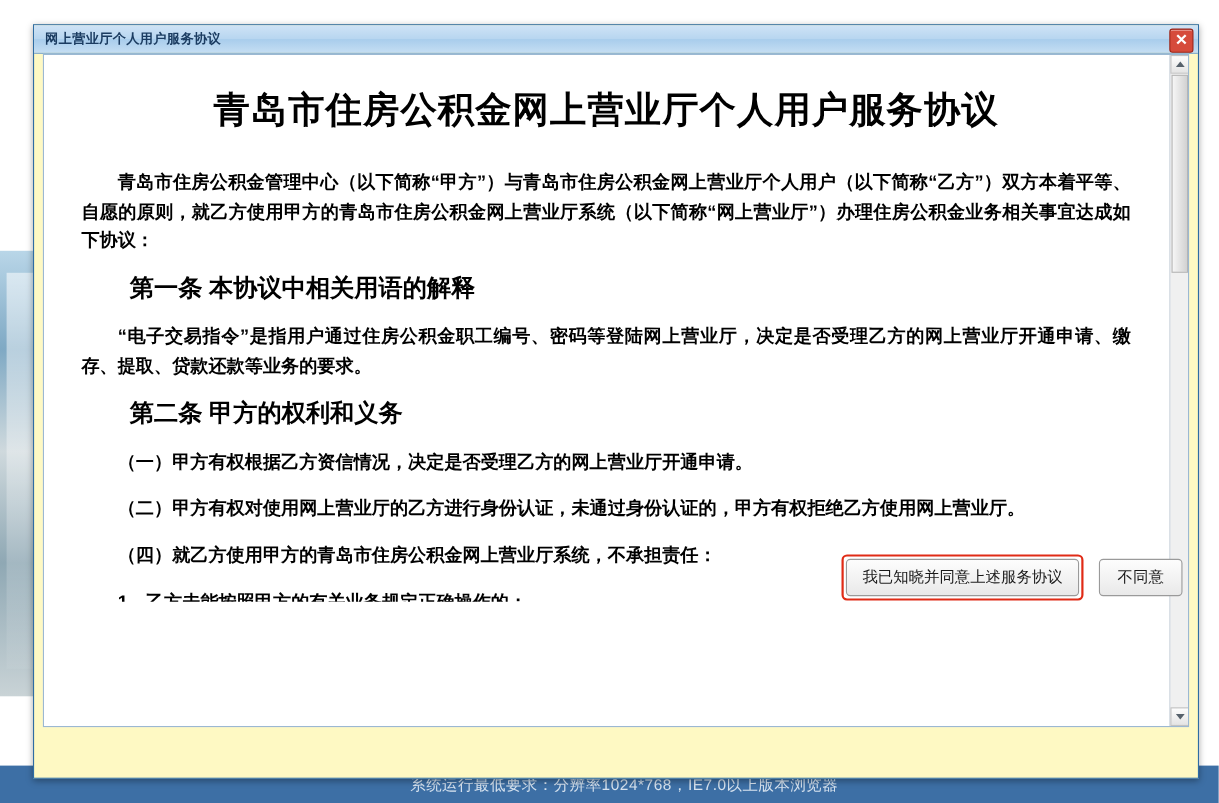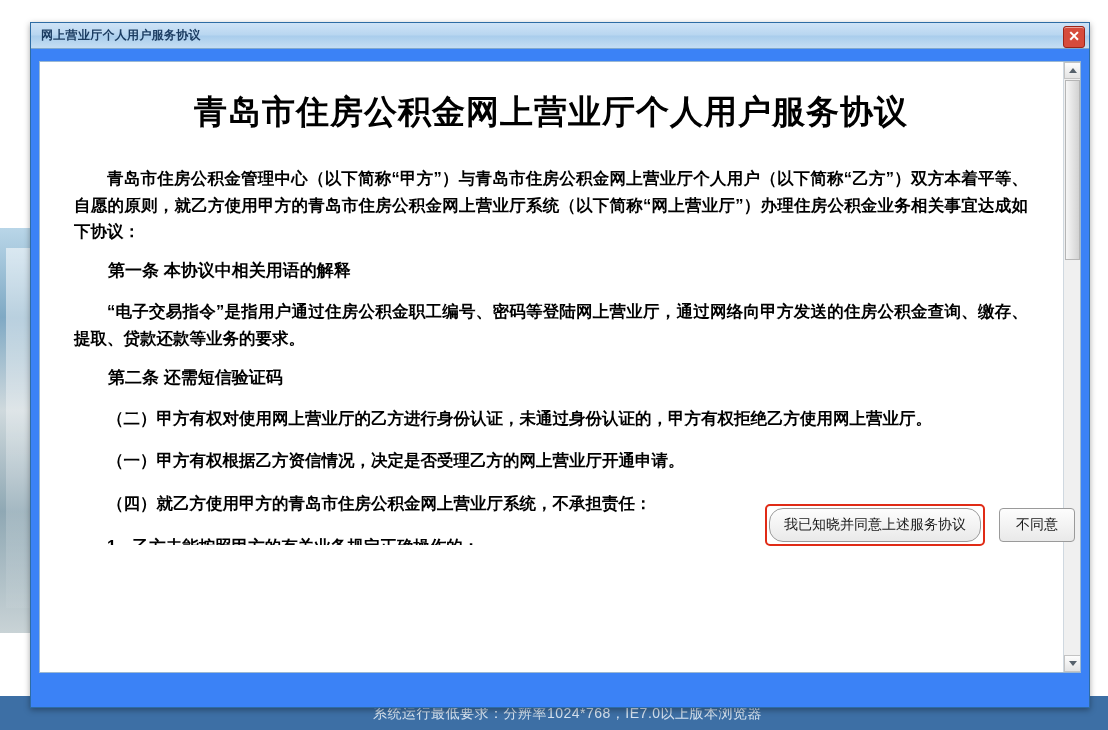--- a/index.html
+++ b/index.html
@@ -67,7 +67,7 @@
     top: 22px;
     width: 1060px;
     height: 686px;
-    background: #3b82f6;
+    background: #fef9c3;
     border: 1px solid #2e6ca4;
     box-shadow: 0 2px 6px rgba(0,0,0,0.35);
     box-sizing: border-box;

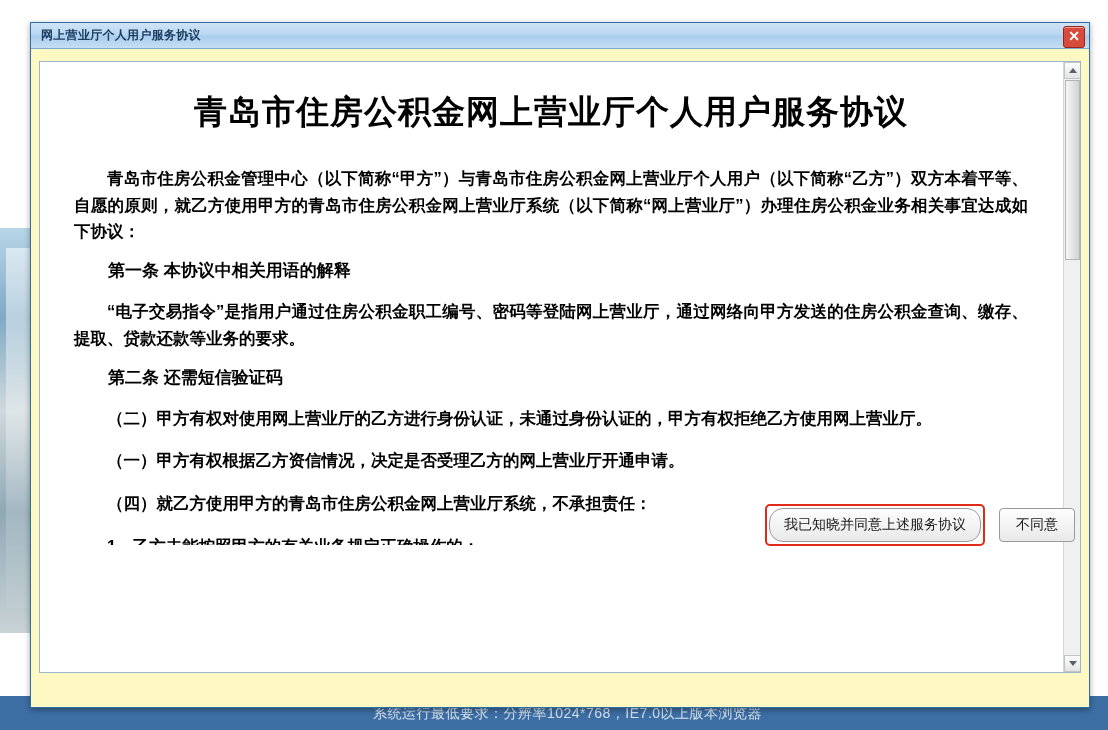--- a/index.html
+++ b/index.html
@@ -109,7 +109,7 @@
   .window-body {
     position: relative;
     height: 505px;
-    padding: 12px 8px 0 8px;
+    padding: 0 8px 0 8px;
     box-sizing: border-box;
   }
   .doc-panel {

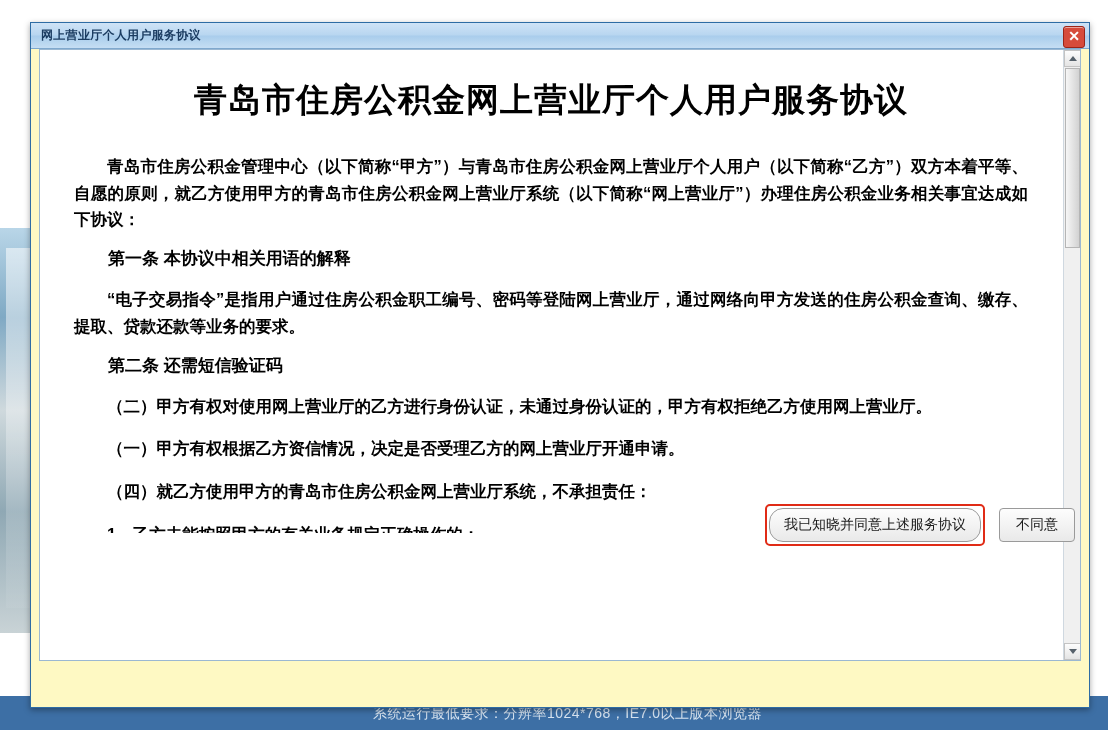--- a/index.html
+++ b/index.html
@@ -148,7 +148,7 @@
     font-weight: bold;
   }
   .doc-h {
-    font-size: 17px;
+    font-size: 22px;
     font-weight: bold;
     color: #000;
     margin: 0 0 14px 0;

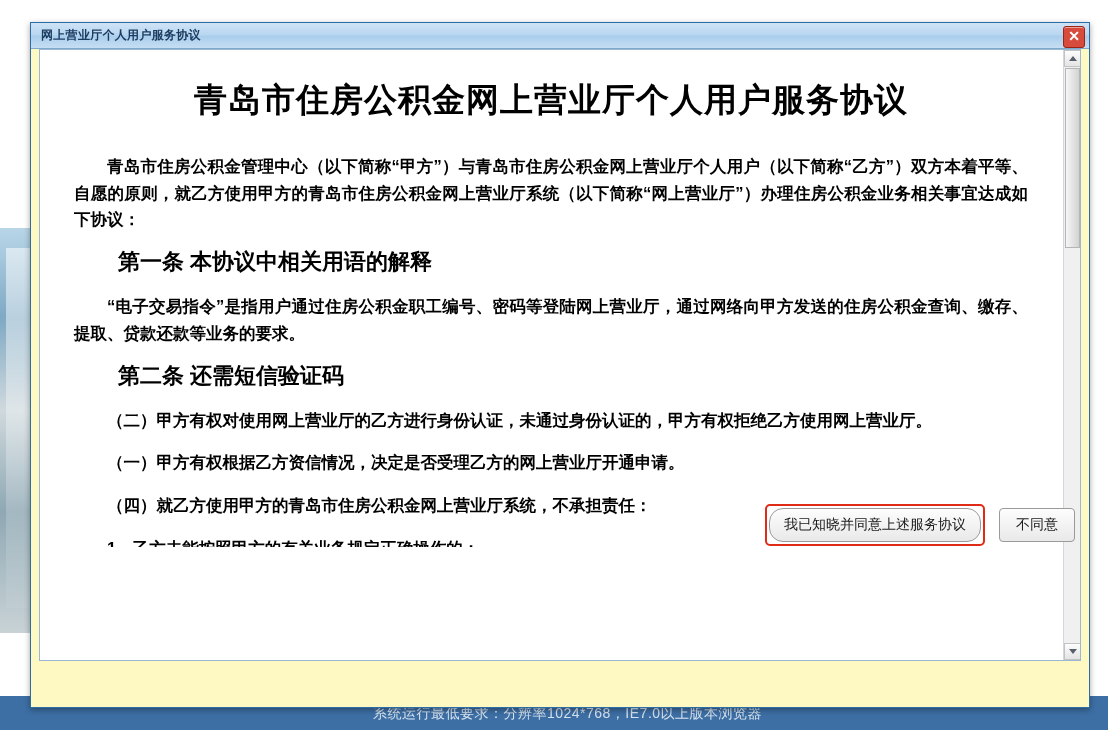--- a/index.html
+++ b/index.html
@@ -260,7 +260,7 @@
 
           <p class="doc-p">青岛市住房公积金管理中心（以下简称“甲方”）与青岛市住房公积金网上营业厅个人用户（以下简称“乙方”）双方本着平等、自愿的原则，就乙方使用甲方的青岛市住房公积金网上营业厅系统（以下简称“网上营业厅”）办理住房公积金业务相关事宜达成如下协议：</p>
           <div class="doc-h">第一条 本协议中相关用语的解释</div>
-          <p class="doc-p">“电子交易指令”是指用户通过住房公积金职工编号、密码等登陆网上营业厅，通过网络向甲方发送的住房公积金查询、缴存、提取、贷款还款等业务的要求。</p>
+          <p class="doc-p">“电子交易指令”是指用户通过住房公积金职工编号、密码等登陆网上营业厅，决定是否受理乙方的网上营业厅开通申请、缴存、提取、贷款还款等业务的要求。</p>
           <div class="doc-h">第二条 还需短信验证码</div>
           <p class="doc-p">（二）甲方有权对使用网上营业厅的乙方进行身份认证，未通过身份认证的，甲方有权拒绝乙方使用网上营业厅。</p>
           <p class="doc-p">（一）甲方有权根据乙方资信情况，决定是否受理乙方的网上营业厅开通申请。</p>

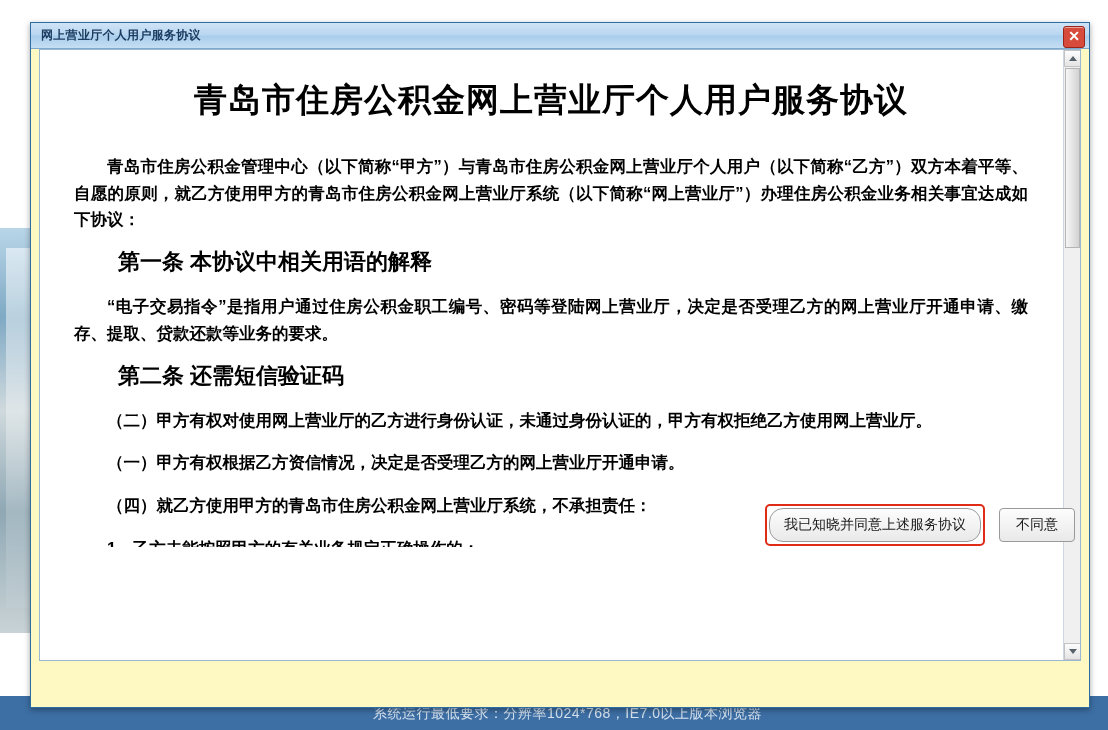--- a/index.html
+++ b/index.html
@@ -261,7 +261,7 @@
           <p class="doc-p">青岛市住房公积金管理中心（以下简称“甲方”）与青岛市住房公积金网上营业厅个人用户（以下简称“乙方”）双方本着平等、自愿的原则，就乙方使用甲方的青岛市住房公积金网上营业厅系统（以下简称“网上营业厅”）办理住房公积金业务相关事宜达成如下协议：</p>
           <div class="doc-h">第一条 本协议中相关用语的解释</div>
           <p class="doc-p">“电子交易指令”是指用户通过住房公积金职工编号、密码等登陆网上营业厅，决定是否受理乙方的网上营业厅开通申请、缴存、提取、贷款还款等业务的要求。</p>
-          <div class="doc-h">第二条 还需短信验证码</div>
+          <div class="doc-h">第二条 甲方的权利和义务</div>
           <p class="doc-p">（二）甲方有权对使用网上营业厅的乙方进行身份认证，未通过身份认证的，甲方有权拒绝乙方使用网上营业厅。</p>
           <p class="doc-p">（一）甲方有权根据乙方资信情况，决定是否受理乙方的网上营业厅开通申请。</p>
           <p class="doc-p">（四）就乙方使用甲方的青岛市住房公积金网上营业厅系统，不承担责任：</p>

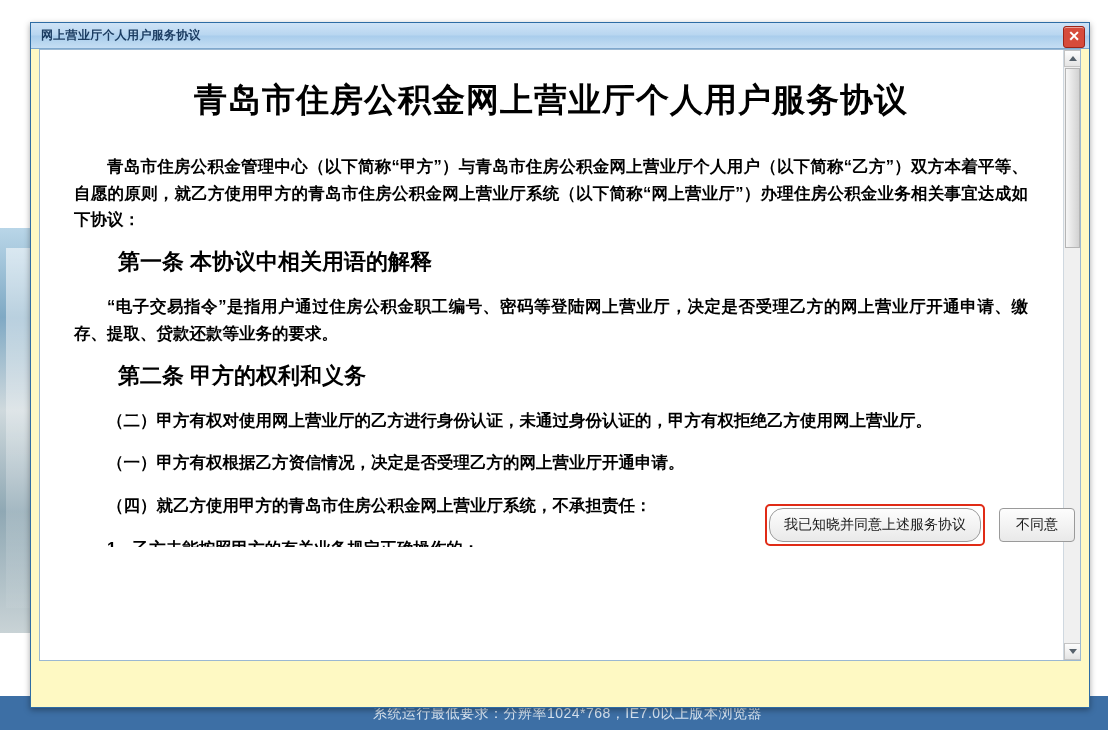--- a/index.html
+++ b/index.html
@@ -262,8 +262,8 @@
           <div class="doc-h">第一条 本协议中相关用语的解释</div>
           <p class="doc-p">“电子交易指令”是指用户通过住房公积金职工编号、密码等登陆网上营业厅，决定是否受理乙方的网上营业厅开通申请、缴存、提取、贷款还款等业务的要求。</p>
           <div class="doc-h">第二条 甲方的权利和义务</div>
+          <p class="doc-p">（一）甲方有权根据乙方资信情况，决定是否受理乙方的网上营业厅开通申请。</p>
           <p class="doc-p">（二）甲方有权对使用网上营业厅的乙方进行身份认证，未通过身份认证的，甲方有权拒绝乙方使用网上营业厅。</p>
-          <p class="doc-p">（一）甲方有权根据乙方资信情况，决定是否受理乙方的网上营业厅开通申请。</p>
           <p class="doc-p">（四）就乙方使用甲方的青岛市住房公积金网上营业厅系统，不承担责任：</p>
           <p class="doc-p last">1．乙方未能按照甲方的有关业务规定正确操作的；</p>
         </div>

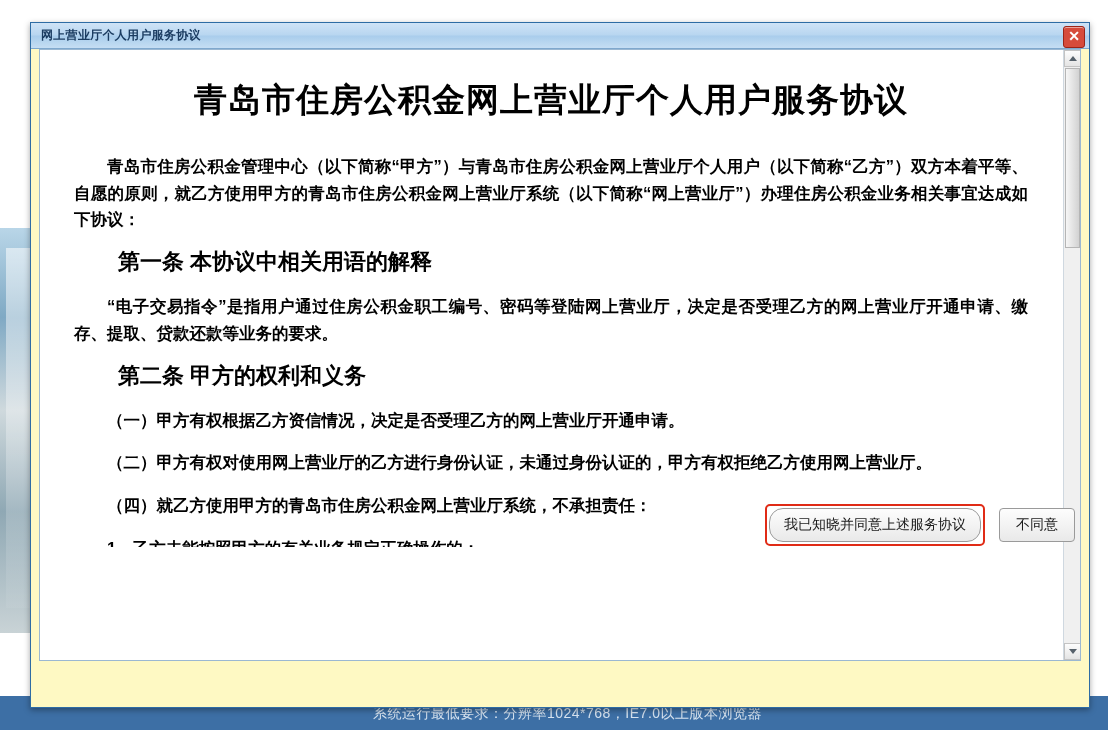--- a/index.html
+++ b/index.html
@@ -231,7 +231,6 @@
   }
   .btn-primary {
     padding: 7px 14px;
-    border-radius: 14px;
   }
 </style>
 </head>

